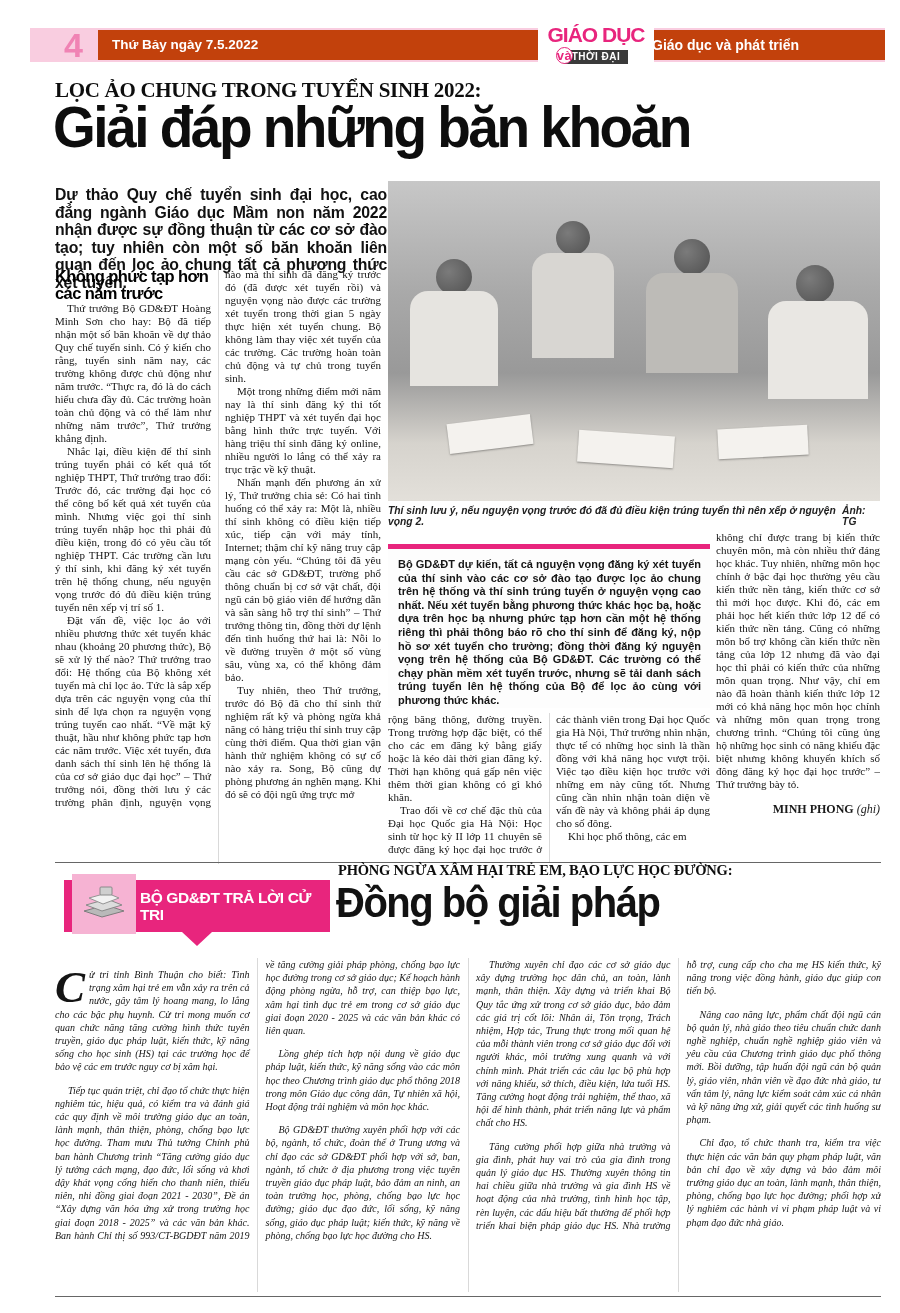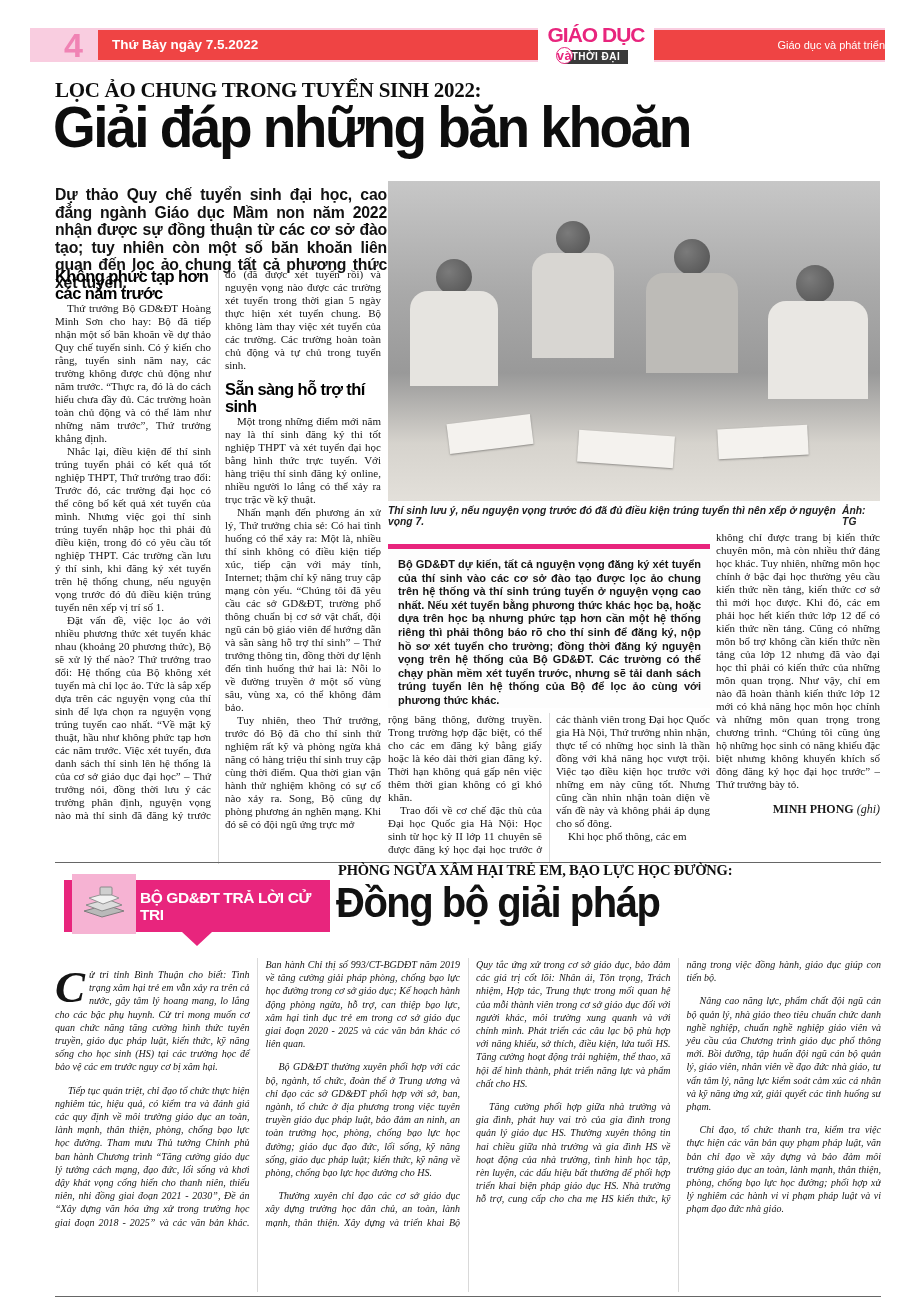--- a/index.html
+++ b/index.html
@@ -8,7 +8,7 @@
   
   .mast-strip{left:30px;top:28px;width:855px;height:34px;background:#f9cde0;}
   .page-num{left:64px;top:26px;font-family:"Liberation Sans",sans-serif;font-size:34px;font-weight:bold;color:#f083b4;line-height:38px;}
-  .mast-bar{background:#ef4444;height:30px;top:30px;}
+  .mast-bar{background:#c2410c;height:30px;top:30px;}
   .mast-bar.left{left:98px;width:440px;color:#fff;font-family:"Liberation Sans",sans-serif;font-weight:bold;font-size:13.5px;line-height:30px;padding-left:14px;box-sizing:border-box;}
   .mast-bar.right{left:652px;width:233px;color:#fff;font-family:"Liberation Sans",sans-serif;font-weight:normal;font-size:11px;line-height:30px;text-align:right;}
   .logo-box{left:538px;top:24px;width:116px;height:42px;background:#fff;text-align:center;z-index:3;}

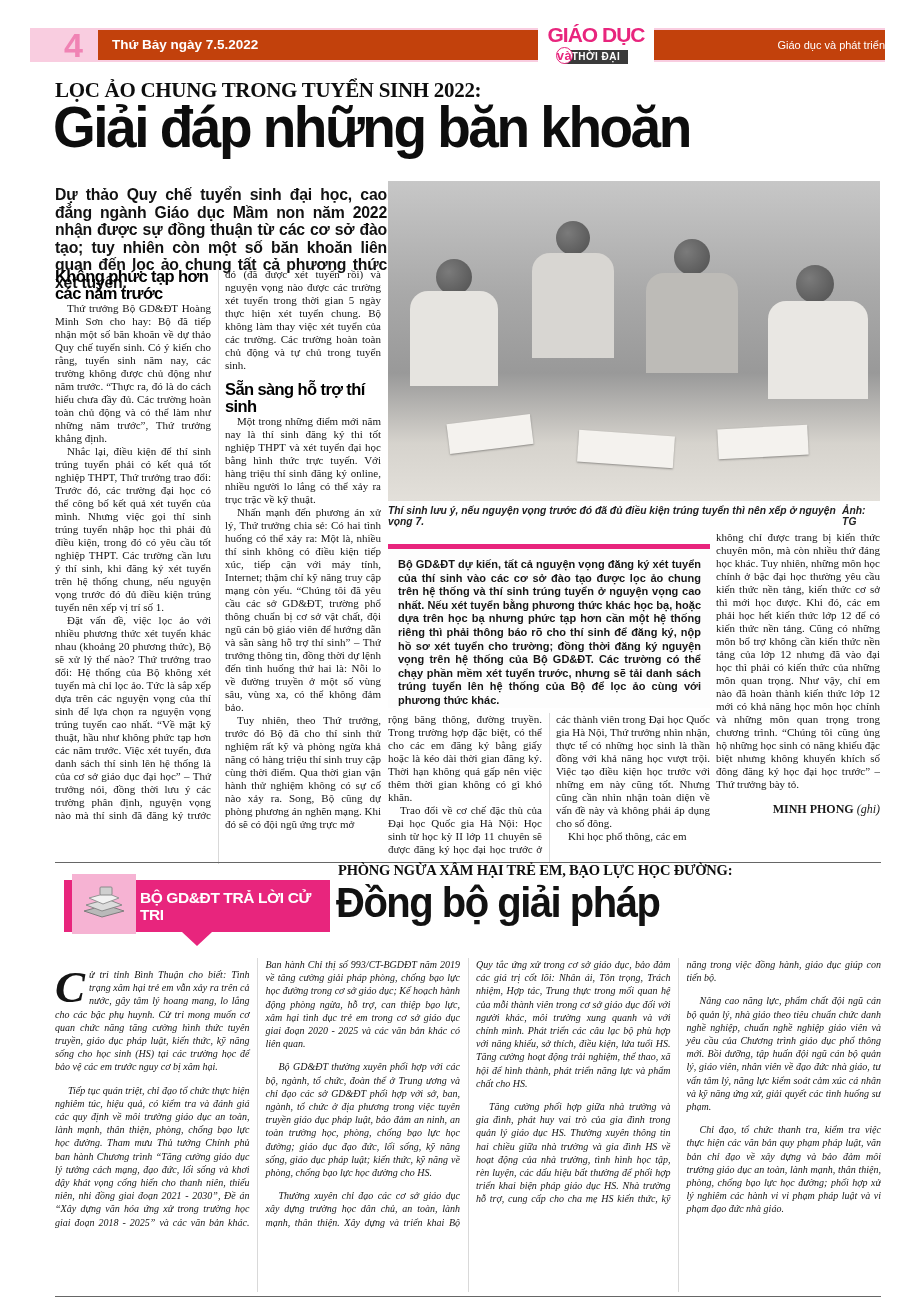--- a/index.html
+++ b/index.html
@@ -10,7 +10,7 @@
   .page-num{left:64px;top:26px;font-family:"Liberation Sans",sans-serif;font-size:34px;font-weight:bold;color:#f083b4;line-height:38px;}
   .mast-bar{background:#c2410c;height:30px;top:30px;}
   .mast-bar.left{left:98px;width:440px;color:#fff;font-family:"Liberation Sans",sans-serif;font-weight:bold;font-size:13.5px;line-height:30px;padding-left:14px;box-sizing:border-box;}
-  .mast-bar.right{left:652px;width:233px;color:#fff;font-family:"Liberation Sans",sans-serif;font-weight:normal;font-size:11px;line-height:30px;text-align:right;}
+  .mast-bar.right{left:652px;width:233px;color:#fff;font-family:"Liberation Sans",sans-serif;font-weight:bold;font-size:14px;line-height:30px;text-align:left;}
   .logo-box{left:538px;top:24px;width:116px;height:42px;background:#fff;text-align:center;z-index:3;}
   .logo-top{font-family:"Liberation Sans",sans-serif;font-weight:bold;font-size:21px;letter-spacing:-1px;color:#e8257d;line-height:22px;}
   .logo-badge{display:inline-block;position:relative;background:#3a3a3a;color:#fff;font-family:"Liberation Sans",sans-serif;font-weight:bold;font-size:10px;letter-spacing:0.5px;padding:1px 8px 2px;margin-top:-2px;}

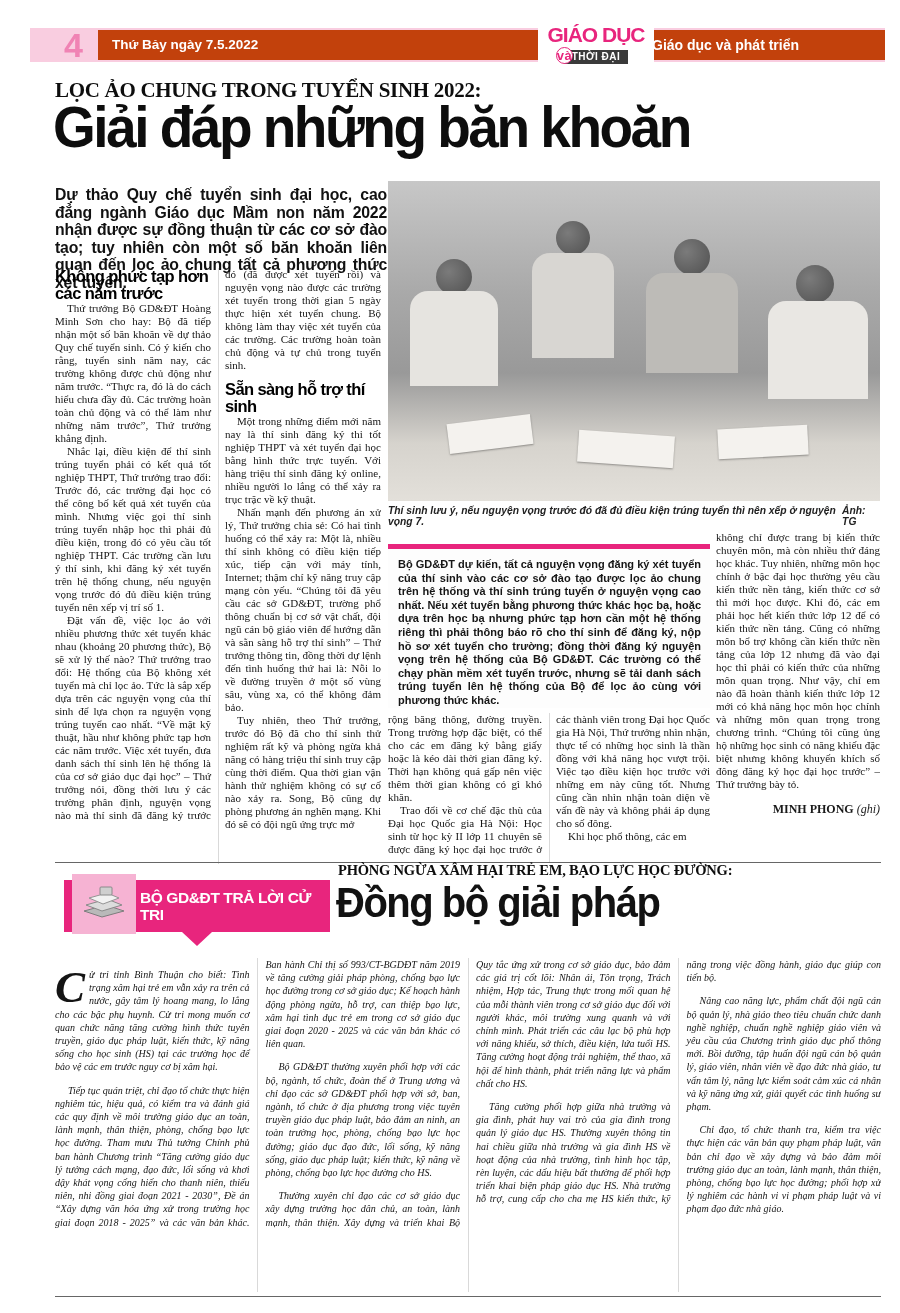--- a/index.html
+++ b/index.html
@@ -101,7 +101,6 @@
   <p class="body-p">Thứ trưởng Bộ GD&amp;ĐT Hoàng Minh Sơn cho hay: Bộ đã tiếp nhận một số băn khoăn về dự thảo Quy chế tuyển sinh. Có ý kiến cho rằng, tuyển sinh năm nay, các trường không được chủ động như năm trước. “Thực ra, đó là do cách hiểu chưa đầy đủ. Các trường hoàn toàn chủ động và có thể làm như những năm trước”, Thứ trưởng khẳng định.</p>
   <p class="body-p">Nhắc lại, điều kiện để thí sinh trúng tuyển phải có kết quả tốt nghiệp THPT, Thứ trưởng trao đổi: Trước đó, các trường đại học có thể công bố kết quả xét tuyển của mình. Nhưng việc gọi thí sinh trúng tuyển nhập học thì phải đủ điều kiện, trong đó có yêu cầu tốt nghiệp THPT. Các trường cần lưu ý thí sinh, khi đăng ký xét tuyển trên hệ thống chung, nếu nguyện vọng trước đó đủ điều kiện trúng tuyển nên xếp vị trí số 1.</p>
   <p class="body-p">Đặt vấn đề, việc lọc ảo với nhiều phương thức xét tuyển khác nhau (khoảng 20 phương thức), Bộ sẽ xử lý thế nào? Thứ trưởng trao đổi: Hệ thống của Bộ không xét tuyển mà chỉ lọc ảo. Tức là sắp xếp dựa trên các nguyện vọng của thí sinh để lựa chọn ra nguyện vọng trúng tuyển cao nhất. “Về mặt kỹ thuật, hầu như không phức tạp hơn các năm trước. Việc xét tuyển, đưa danh sách thí sinh lên hệ thống là của cơ sở giáo dục đại học” – Thứ trưởng nói, đồng thời lưu ý các trường phân định, nguyện vọng nào mà thí sinh đã đăng ký trước đó (đã được xét tuyển rồi) và nguyện vọng nào được các trường xét tuyển trong thời gian 5 ngày thực hiện xét tuyển chung. Bộ không làm thay việc xét tuyển của các trường. Các trường hoàn toàn chủ động và tự chủ trong tuyển sinh.</p>
-  <h3 class="col-h3 later">Sẵn sàng hỗ trợ thí sinh</h3>
   <p class="body-p">Một trong những điểm mới năm nay là thí sinh đăng ký thi tốt nghiệp THPT và xét tuyển đại học bằng hình thức trực tuyến. Với hàng triệu thí sinh đăng ký online, nhiều người lo lắng có thể xảy ra trục trặc về kỹ thuật.</p>
   <p class="body-p">Nhấn mạnh đến phương án xử lý, Thứ trưởng chia sẻ: Có hai tình huống có thể xảy ra: Một là, nhiều thí sinh không có điều kiện tiếp xúc, tiếp cận với máy tính, Internet; thậm chí kỹ năng truy cập mạng còn yếu. “Chúng tôi đã yêu cầu các sở GD&amp;ĐT, trường phổ thông chuẩn bị cơ sở vật chất, đội ngũ cán bộ giáo viên để hướng dẫn và sẵn sàng hỗ trợ thí sinh” – Thứ trưởng thông tin, đồng thời dự lệnh đến tình huống thứ hai là: Nỗi lo về đường truyền ở một số vùng sâu, vùng xa, có thể không đảm bảo.</p>
   <p class="body-p">Tuy nhiên, theo Thứ trưởng, trước đó Bộ đã cho thí sinh thử nghiệm rất kỹ và phòng ngừa khả năng có hàng triệu thí sinh truy cập cùng thời điểm. Qua thời gian vận hành thử nghiệm không có sự cố nào xảy ra. Song, Bộ cũng dự phòng phương án nghẽn mạng. Khi đó sẽ có đội ngũ ứng trực mở</p>

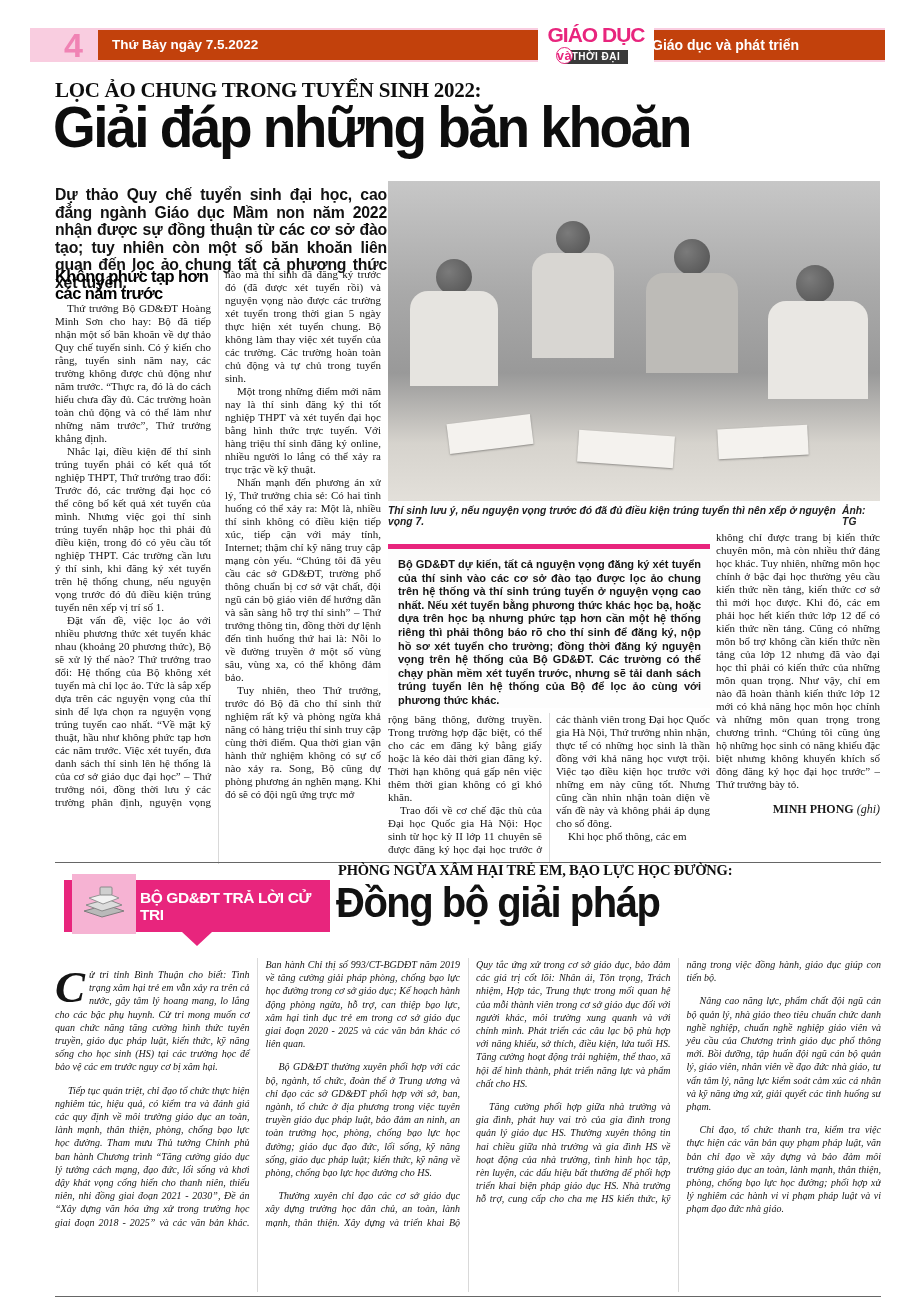--- a/index.html
+++ b/index.html
@@ -92,7 +92,7 @@
   <div class="ph-paper" style="left:330px;top:246px;width:90px;height:30px;transform:rotate(-3deg);"></div>
 </div>
 <div class="abs caption-row">
-  <span>Thí sinh lưu ý, nếu nguyện vọng trước đó đã đủ điều kiện trúng tuyển thì nên xếp ở nguyện vọng 7.</span>
+  <span>Thí sinh lưu ý, nếu nguyện vọng trước đó đã đủ điều kiện trúng tuyển thì nên xếp ở nguyện vọng 2.</span>
   <span>Ảnh: TG</span>
 </div>
 

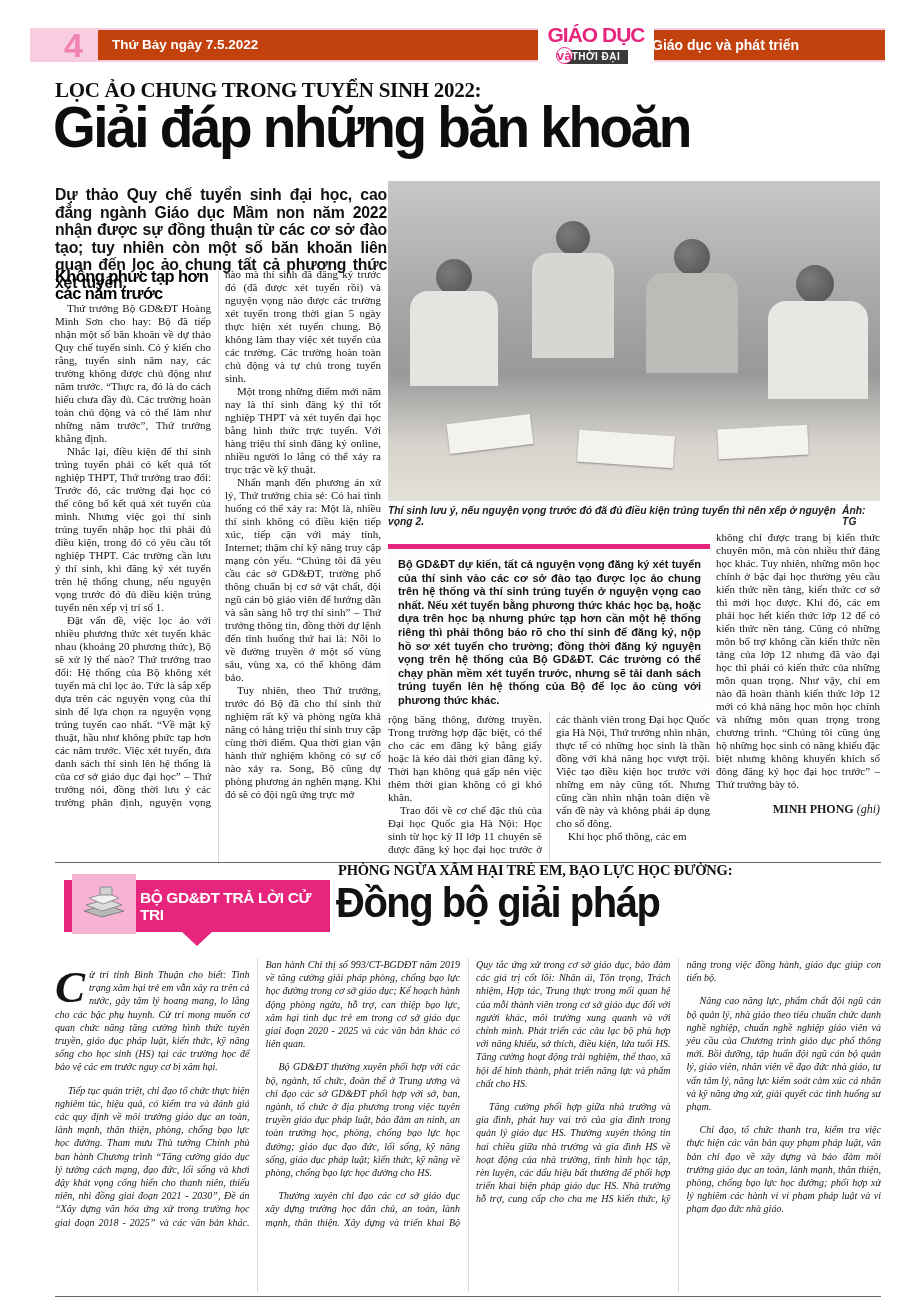--- a/index.html
+++ b/index.html
@@ -143,6 +143,7 @@
 <div class="abs flow-bottom">
   <p class="bbody drop">Cử tri tỉnh Bình Thuận cho biết: Tình trạng xâm hại trẻ em vẫn xảy ra trên cả nước, gây tâm lý hoang mang, lo lắng cho các bậc phụ huynh. Cử tri mong muốn cơ quan chức năng tăng cường hình thức tuyên truyền, giáo dục pháp luật, kiến thức, kỹ năng sống cho học sinh (HS) tại các trường học để bảo vệ các em trước nguy cơ bị xâm hại.</p>
   <p class="bbody">Tiếp tục quán triệt, chỉ đạo tổ chức thực hiện nghiêm túc, hiệu quả, có kiểm tra và đánh giá các quy định về môi trường giáo dục an toàn, lành mạnh, thân thiện, phòng, chống bạo lực học đường. Tham mưu Thủ tướng Chính phủ ban hành Chương trình “Tăng cường giáo dục lý tưởng cách mạng, đạo đức, lối sống và khơi dậy khát vọng cống hiến cho thanh niên, thiếu niên, nhi đồng giai đoạn 2021 - 2030”, Đề án “Xây dựng văn hóa ứng xử trong trường học giai đoạn 2018 - 2025” và các văn bản khác. Ban hành Chỉ thị số 993/CT-BGDĐT năm 2019 về tăng cường giải pháp phòng, chống bạo lực học đường trong cơ sở giáo dục; Kế hoạch hành động phòng ngừa, hỗ trợ, can thiệp bạo lực, xâm hại tình dục trẻ em trong cơ sở giáo dục giai đoạn 2020 - 2025 và các văn bản khác có liên quan.</p>
+  <p class="bbody">Lồng ghép tích hợp nội dung về giáo dục pháp luật, kiến thức, kỹ năng sống vào các môn học theo Chương trình giáo dục phổ thông 2018 trong môn Giáo dục công dân, Tự nhiên xã hội, Hoạt động trải nghiệm và môn học khác.</p>
   <p class="bbody">Bộ GD&amp;ĐT thường xuyên phối hợp với các bộ, ngành, tổ chức, đoàn thể ở Trung ương và chỉ đạo các sở GD&amp;ĐT phối hợp với sở, ban, ngành, tổ chức ở địa phương trong việc tuyên truyền giáo dục pháp luật, bảo đảm an ninh, an toàn trường học, phòng, chống bạo lực học đường; giáo dục đạo đức, lối sống, kỹ năng sống, giáo dục pháp luật; kiến thức, kỹ năng về phòng, chống bạo lực học đường cho HS.</p>
   <p class="bbody">Thường xuyên chỉ đạo các cơ sở giáo dục xây dựng trường học dân chủ, an toàn, lành mạnh, thân thiện. Xây dựng và triển khai Bộ Quy tắc ứng xử trong cơ sở giáo dục, bảo đảm các giá trị cốt lõi: Nhân ái, Tôn trọng, Trách nhiệm, Hợp tác, Trung thực trong mối quan hệ của mỗi thành viên trong cơ sở giáo dục đối với người khác, môi trường xung quanh và với chính mình. Phát triển các câu lạc bộ phù hợp với năng khiếu, sở thích, điều kiện, lứa tuổi HS. Tăng cường hoạt động trải nghiệm, thể thao, xã hội để hình thành, phát triển năng lực và phẩm chất cho HS.</p>
   <p class="bbody">Tăng cường phối hợp giữa nhà trường và gia đình, phát huy vai trò của gia đình trong quản lý giáo dục HS. Thường xuyên thông tin hai chiều giữa nhà trường và gia đình HS về hoạt động của nhà trường, tình hình học tập, rèn luyện, các dấu hiệu bất thường để phối hợp triển khai biện pháp giáo dục HS. Nhà trường hỗ trợ, cung cấp cho cha mẹ HS kiến thức, kỹ năng trong việc đồng hành, giáo dục giúp con tiến bộ.</p>

